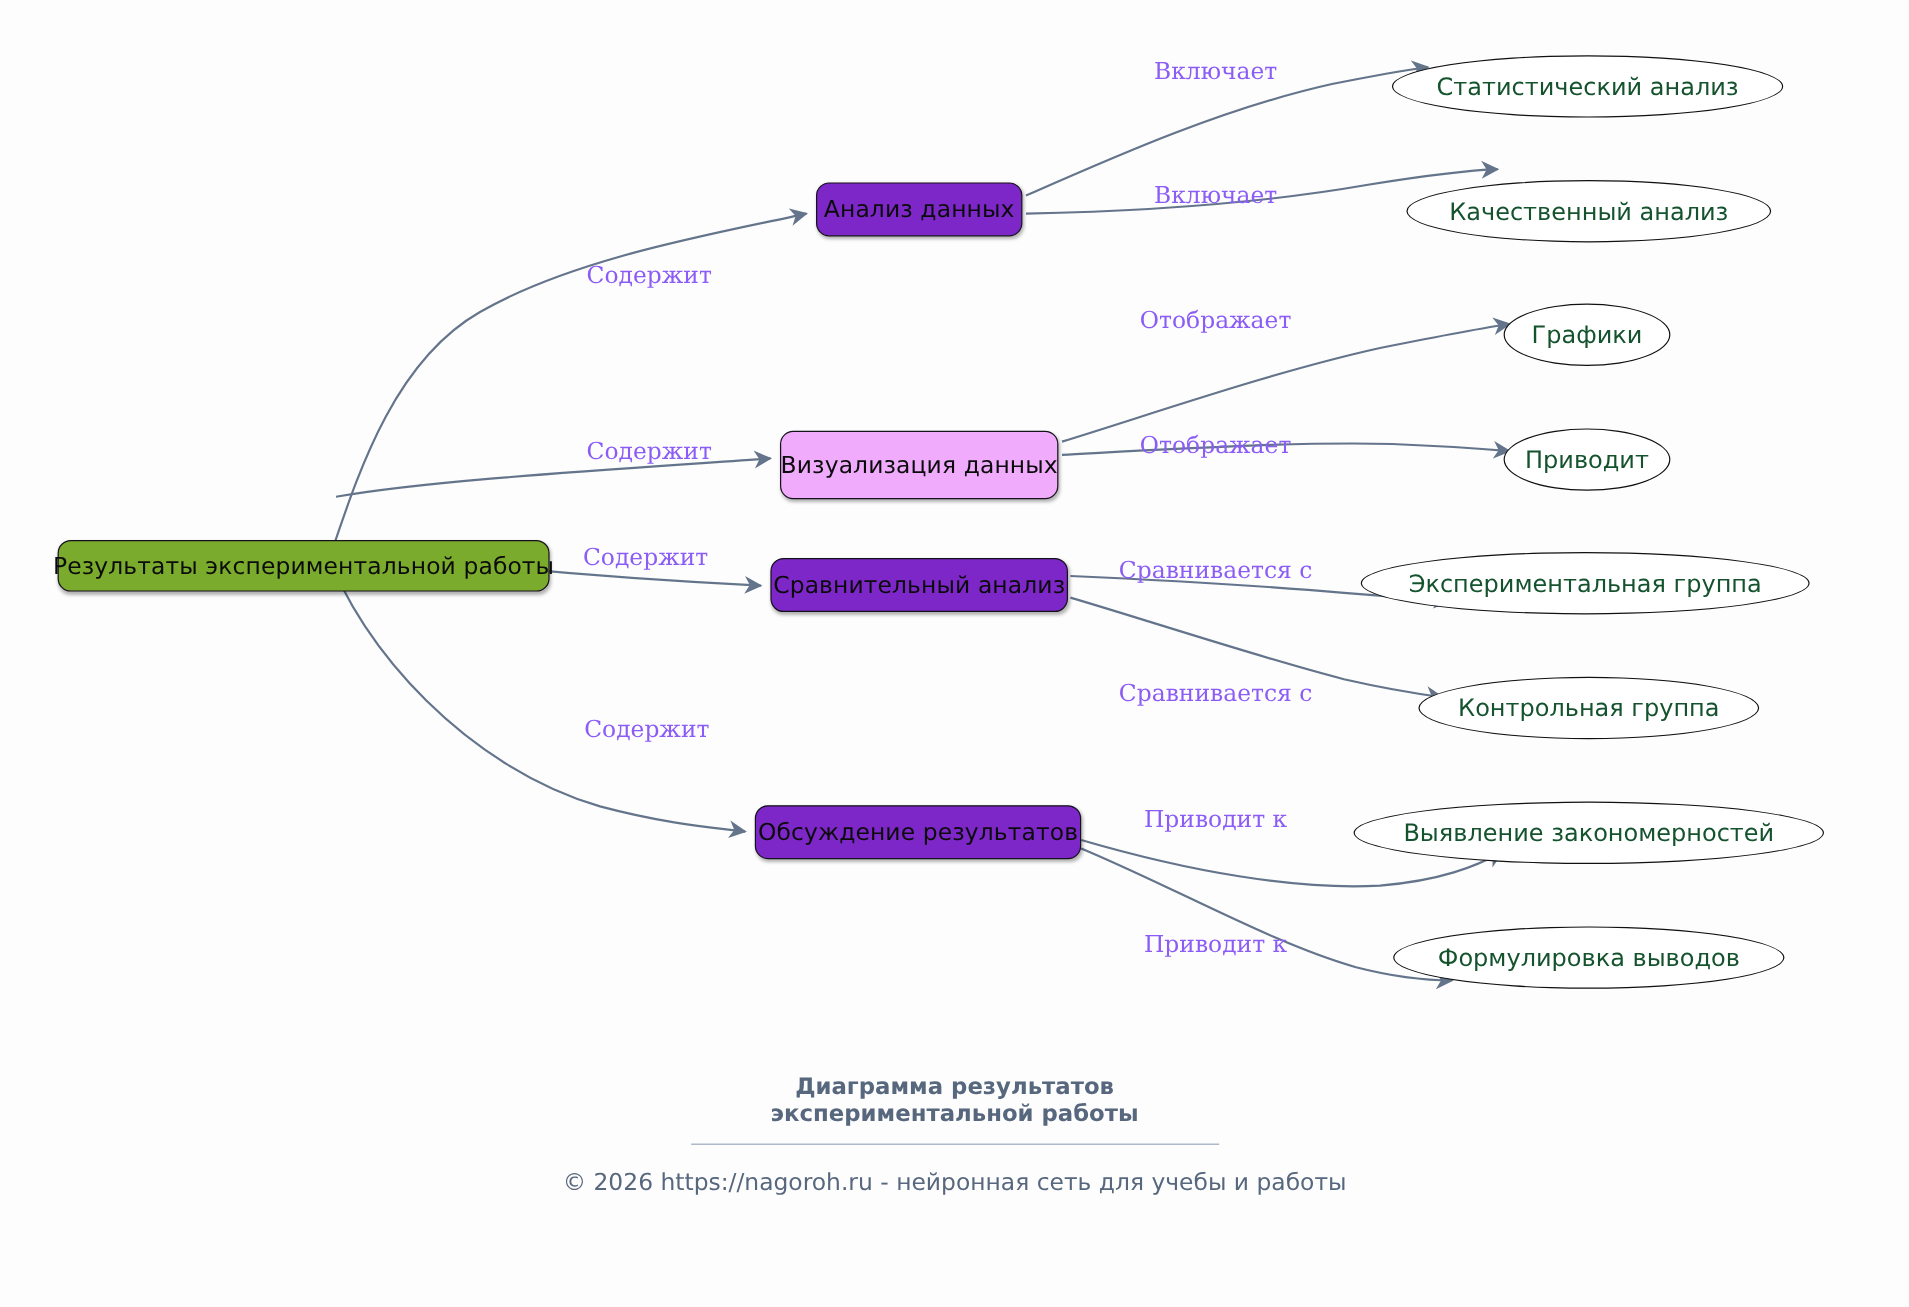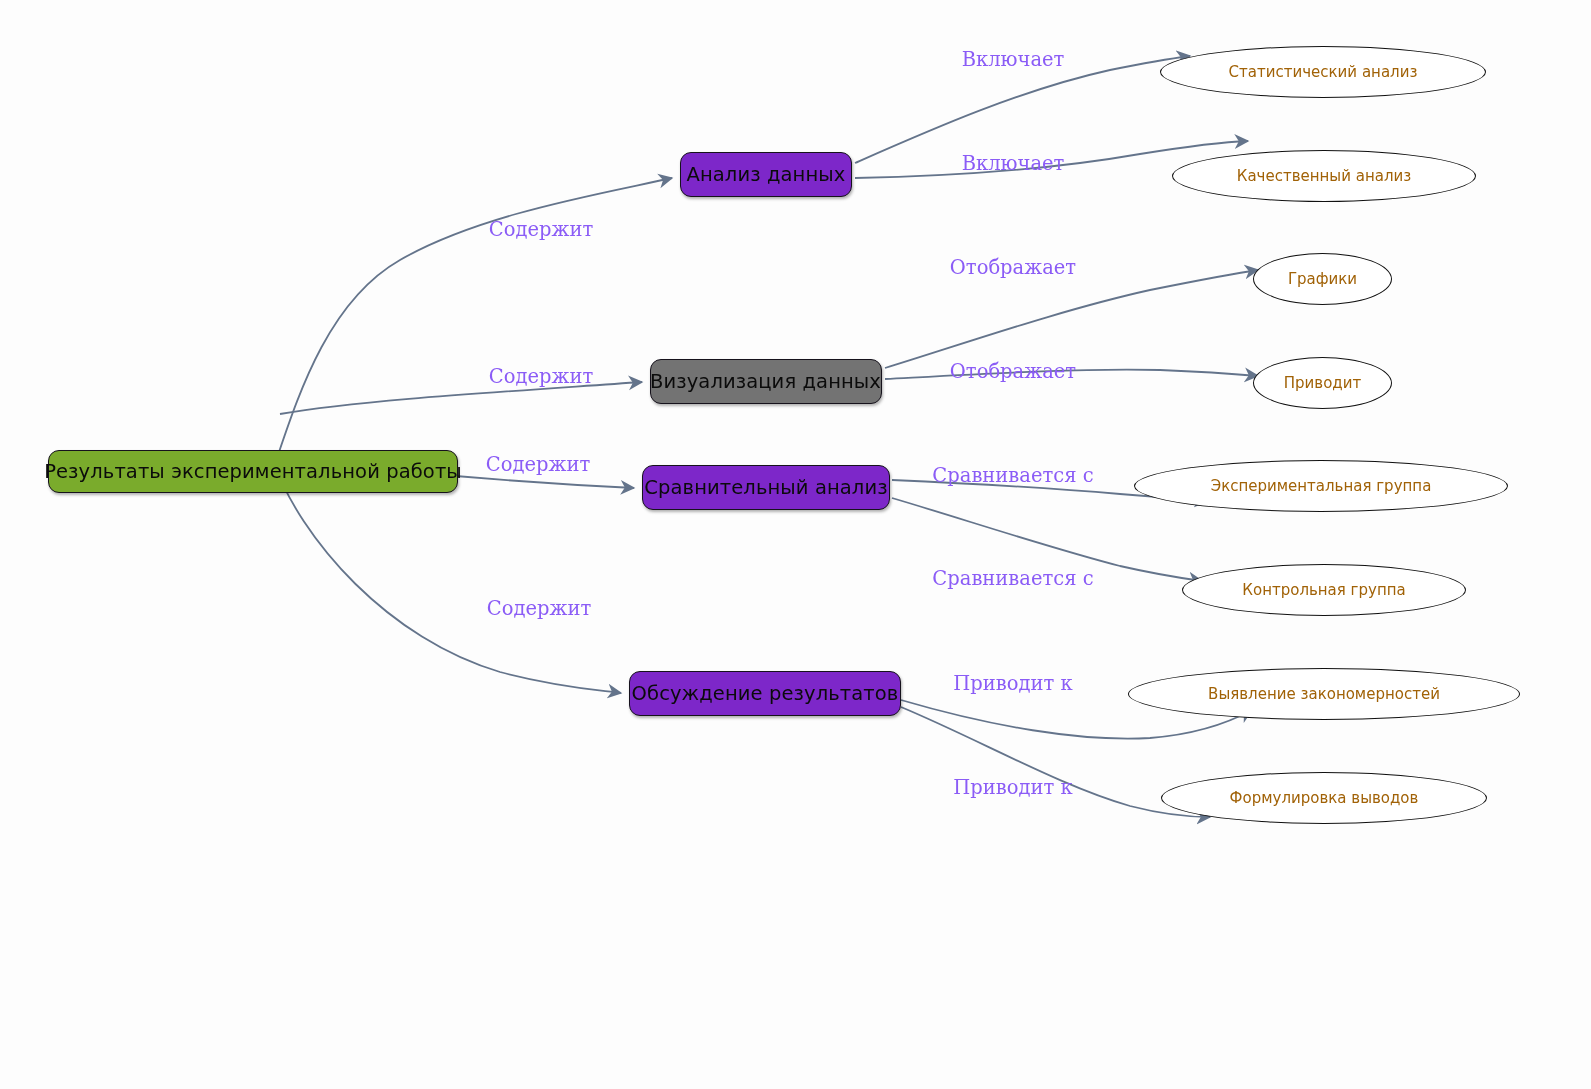--- a/index.html
+++ b/index.html
@@ -53,8 +53,8 @@
     background: #ffffff;
     border: 1.7px solid #111111;
     font-family: "DejaVu Sans", sans-serif;
-    font-size: 15px;
-    color: #a16207;
+    font-size: 20px;
+    color: #14532d;
   }
   .edge-label {
     position: absolute;

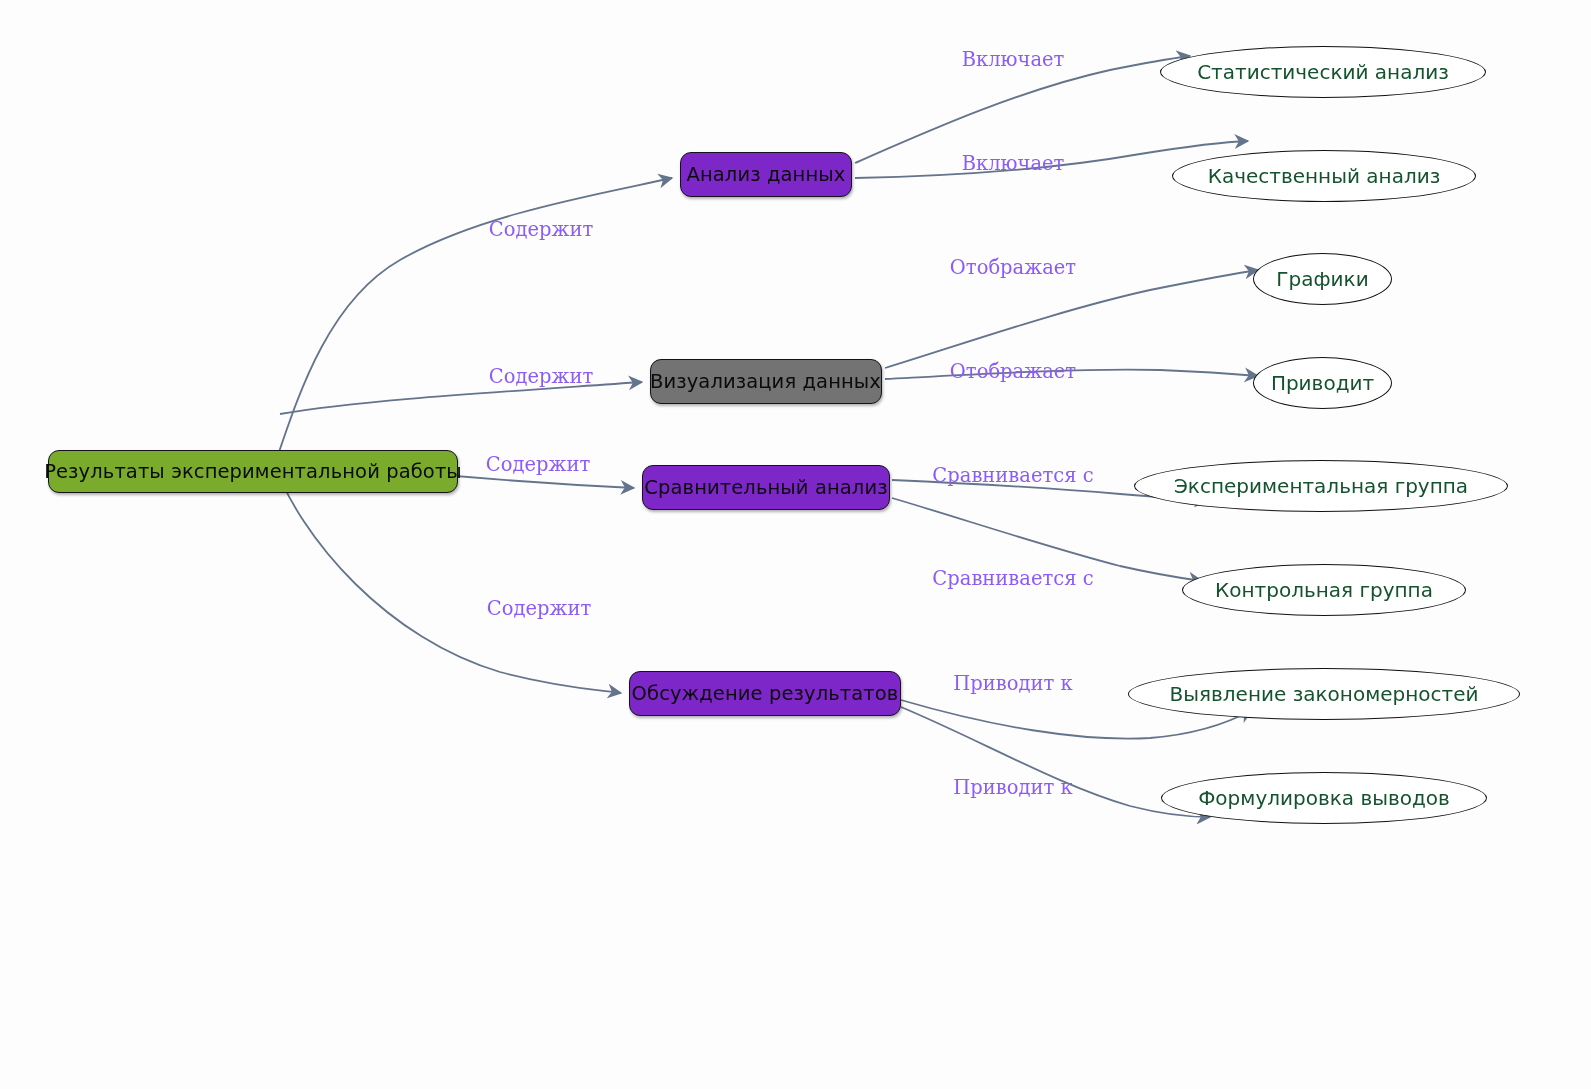--- a/index.html
+++ b/index.html
@@ -127,7 +127,7 @@
       <div class="node node-box node-branch" style="left: 680px; top: 152px; width: 172px; height: 45px; background: rgb(125, 39, 201);">
         <span>Анализ данных</span>
       </div>
-      <div class="node node-box node-branch" style="left: 650px; top: 359px; width: 232px; height: 45px; background: #737373; justify-content: flex-end;">
+      <div class="node node-box node-branch" style="left: 650px; top: 359px; width: 232px; height: 57px; background: #f0abfc;">
         <span>Визуализация данных</span>
       </div>
       <div class="node node-box node-branch" style="left: 642px; top: 465px; width: 248px; height: 45px; background: rgb(125, 39, 201);">

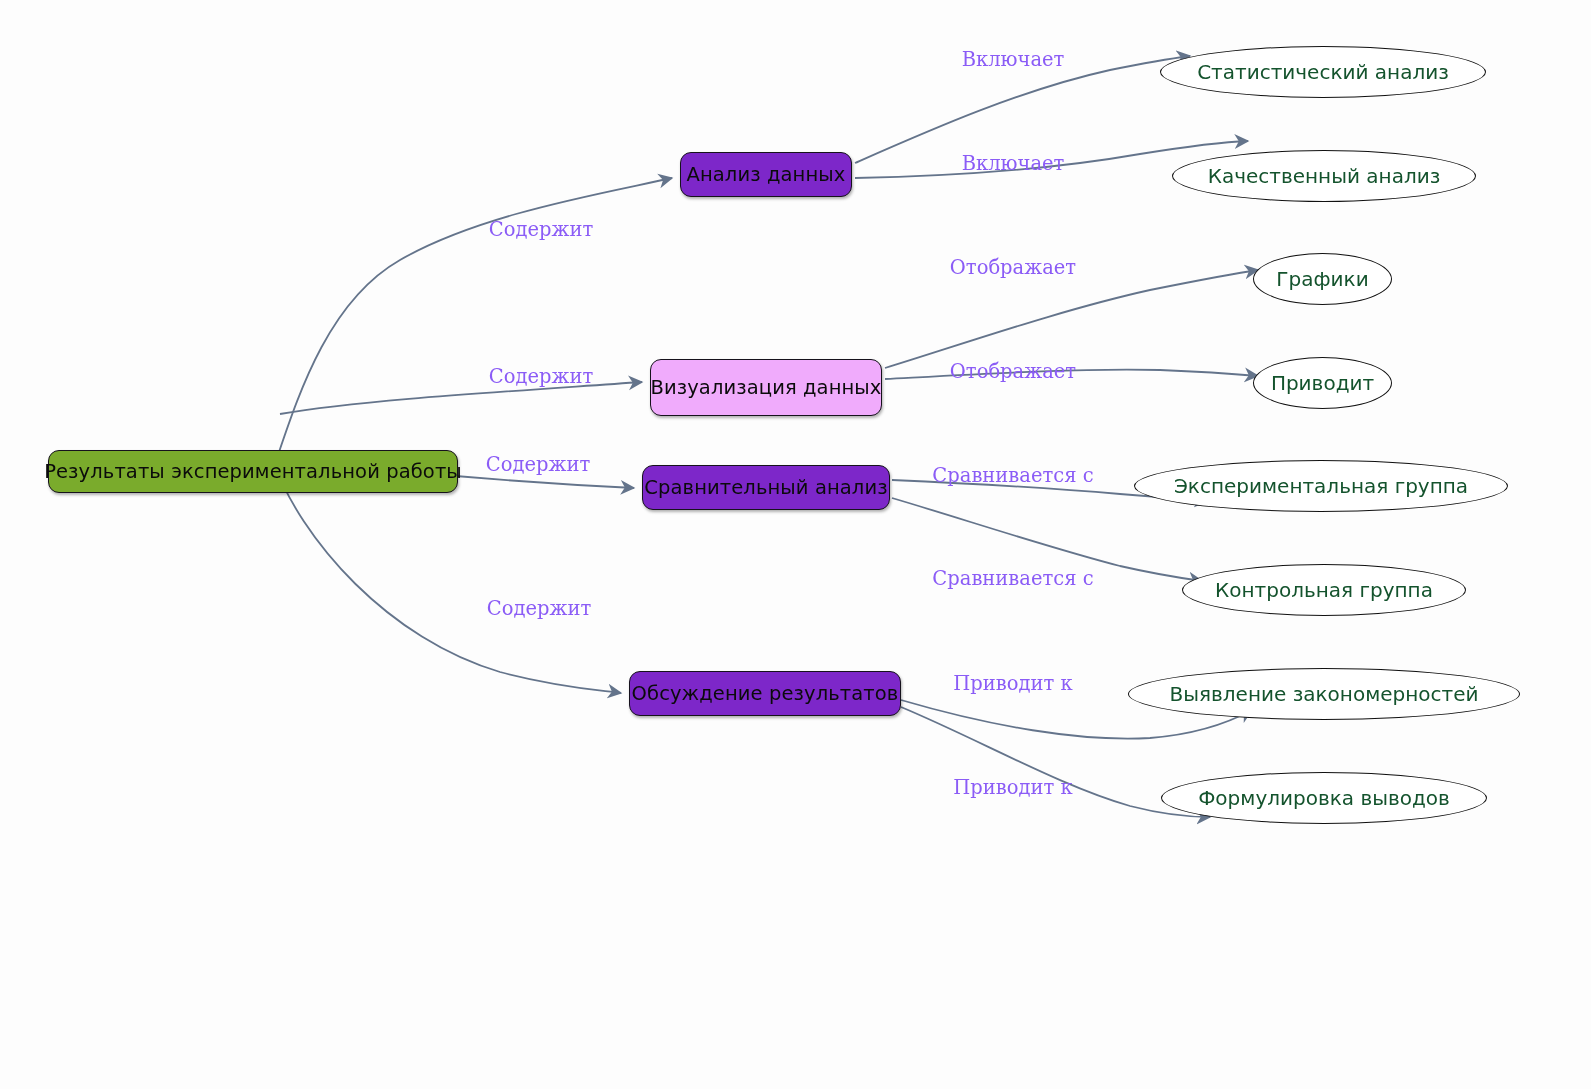--- a/index.html
+++ b/index.html
@@ -177,6 +177,11 @@
       <div class="edge-label" style="left: 1013px; top: 787px;">Приводит к</div>
     </div>
 
+  <div id="caption-block">
+    <div id="caption-title">Диаграмма результатов экспериментальной работы</div>
+    <div id="caption-rule"></div>
+    <div id="caption-footer">© 2026 https://nagoroh.ru - нейронная сеть для учебы и работы</div>
+  </div>
 
 </div>
 

